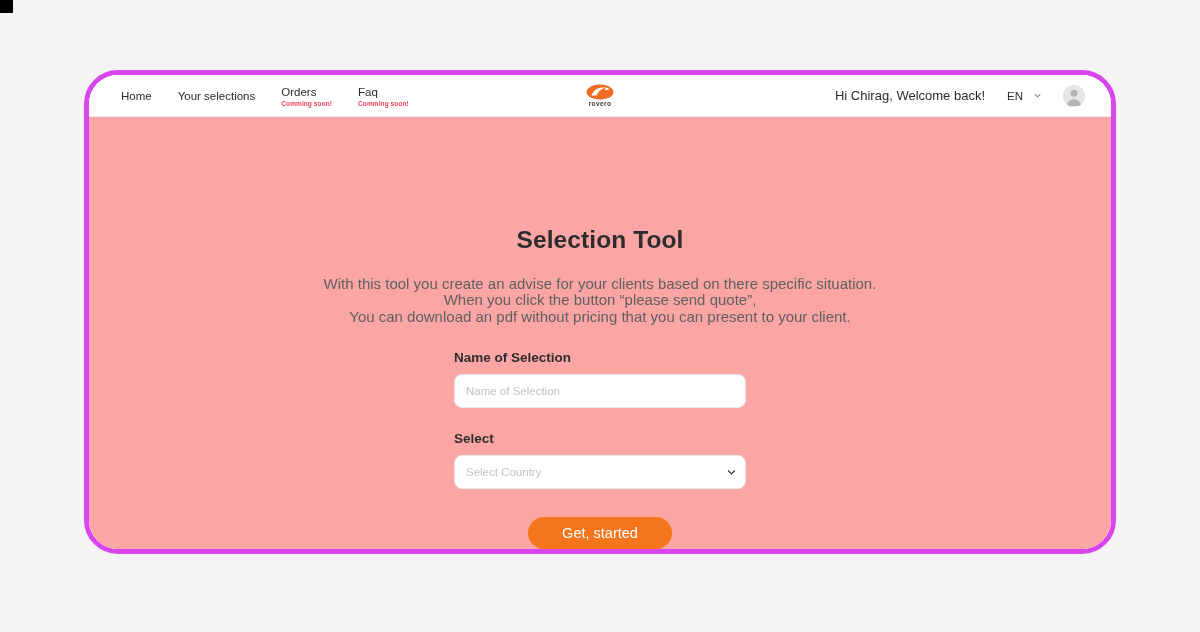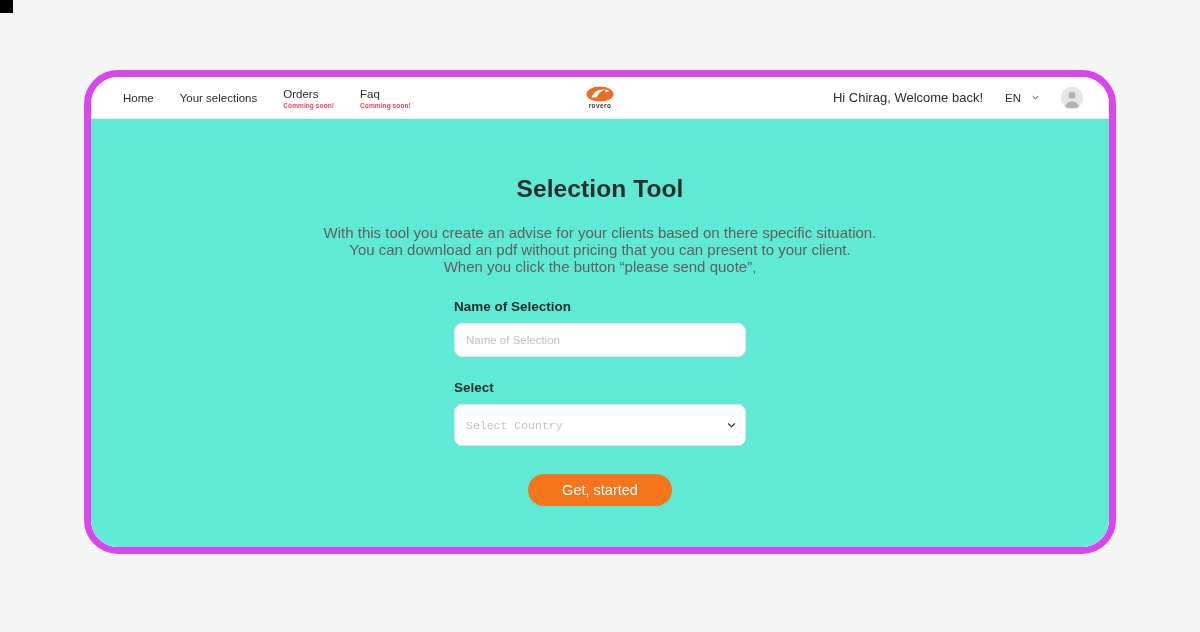--- a/index.html
+++ b/index.html
@@ -32,7 +32,7 @@
     top: 70px;
     width: 1032px;
     height: 484px;
-    border: 7px solid #d946ef;
+    border: 5px solid #d946ef;
     border-radius: 34px;
     background: #ffffff;
     overflow: hidden;

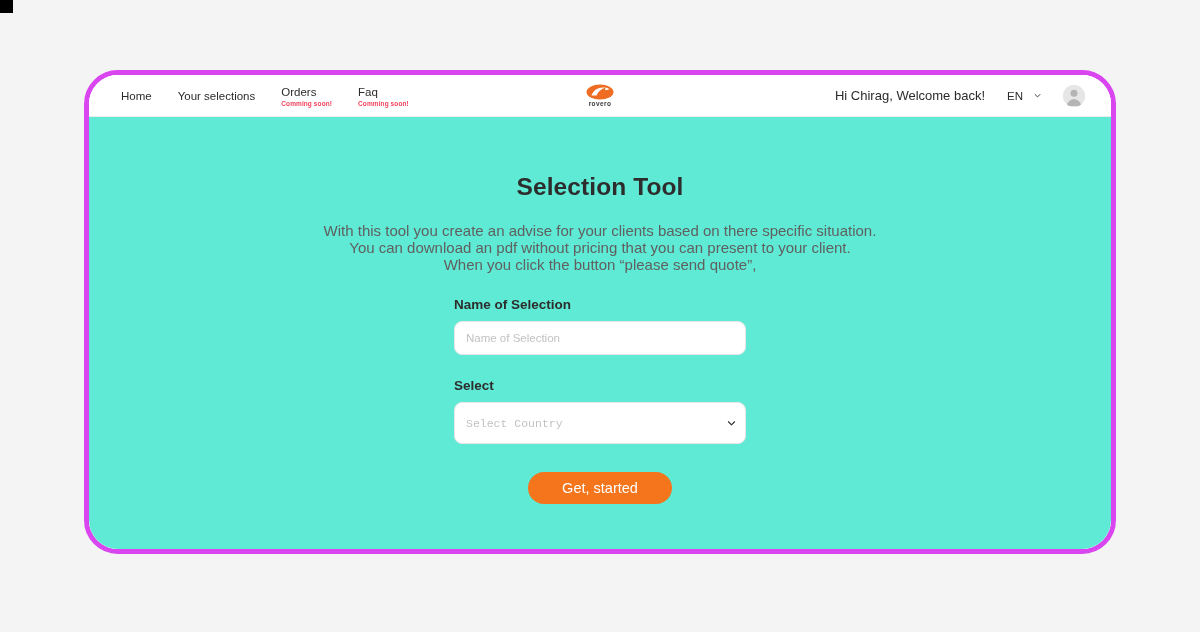--- a/index.html
+++ b/index.html
@@ -170,11 +170,12 @@
   
   .main {
     flex: 1 1 auto;
-    background: #5eead4;
+    background: #fca5a5;
     display: flex;
     flex-direction: column;
     align-items: center;
     padding-top: 56px;
+    justify-content: flex-end;
   }
 
   .page-title {

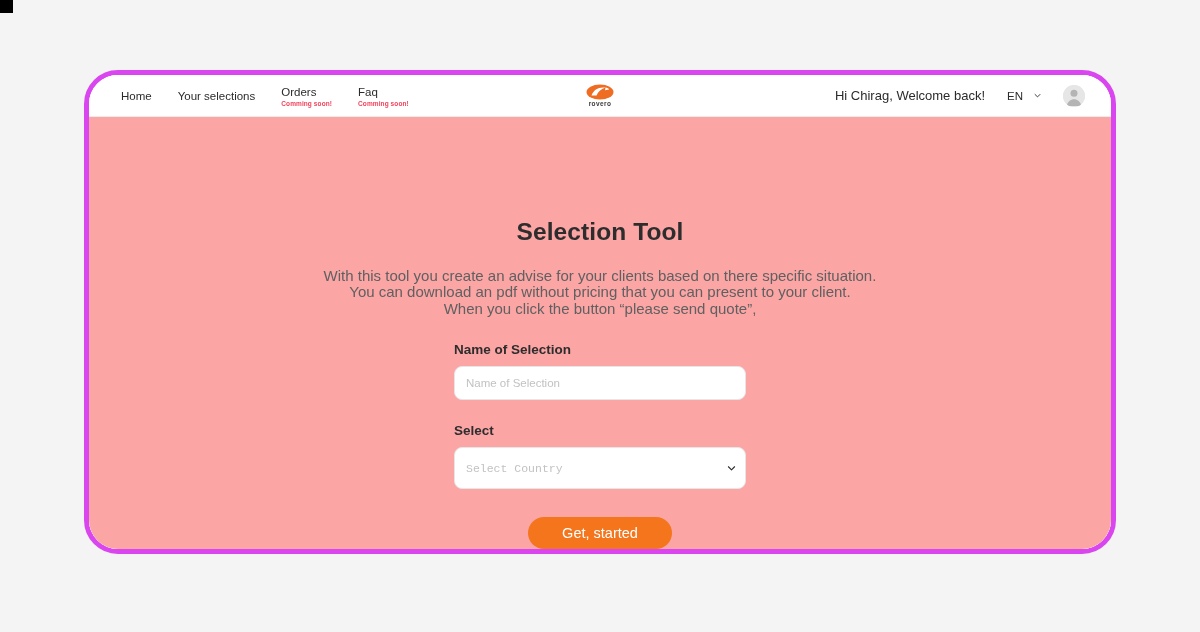--- a/index.html
+++ b/index.html
@@ -336,8 +336,8 @@
 
       <div class="intro">
         <div>With this tool you create an advise for your clients based on there specific situation.</div>
+        <div>When you click the button “please send quote”,</div>
         <div>You can download an pdf without pricing that you can present to your client.</div>
-        <div>When you click the button “please send quote”,</div>
       </div>
 
       <div class="form">

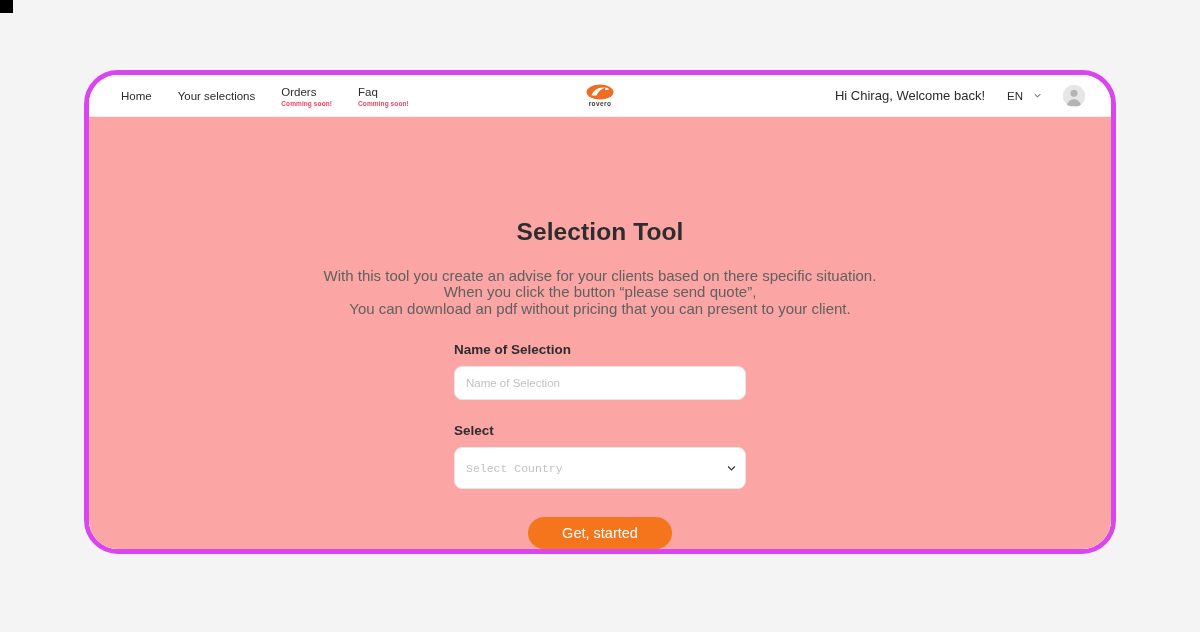--- a/index.html
+++ b/index.html
@@ -226,11 +226,11 @@
   .select-wrap { position: relative; width: 100%; }
 
   .select-input {
-    height: 42px;
+    height: 34px;
     border: 1px solid #e6e6e6;
     border-radius: 8px;
     background: #ffffff;
-    font-family: Liberation Mono, monospace;
+    font-family: Liberation Sans, sans-serif;
     font-size: 11.5px;
     color: #c2c2c2;
     padding: 0 26px 0 11px;

